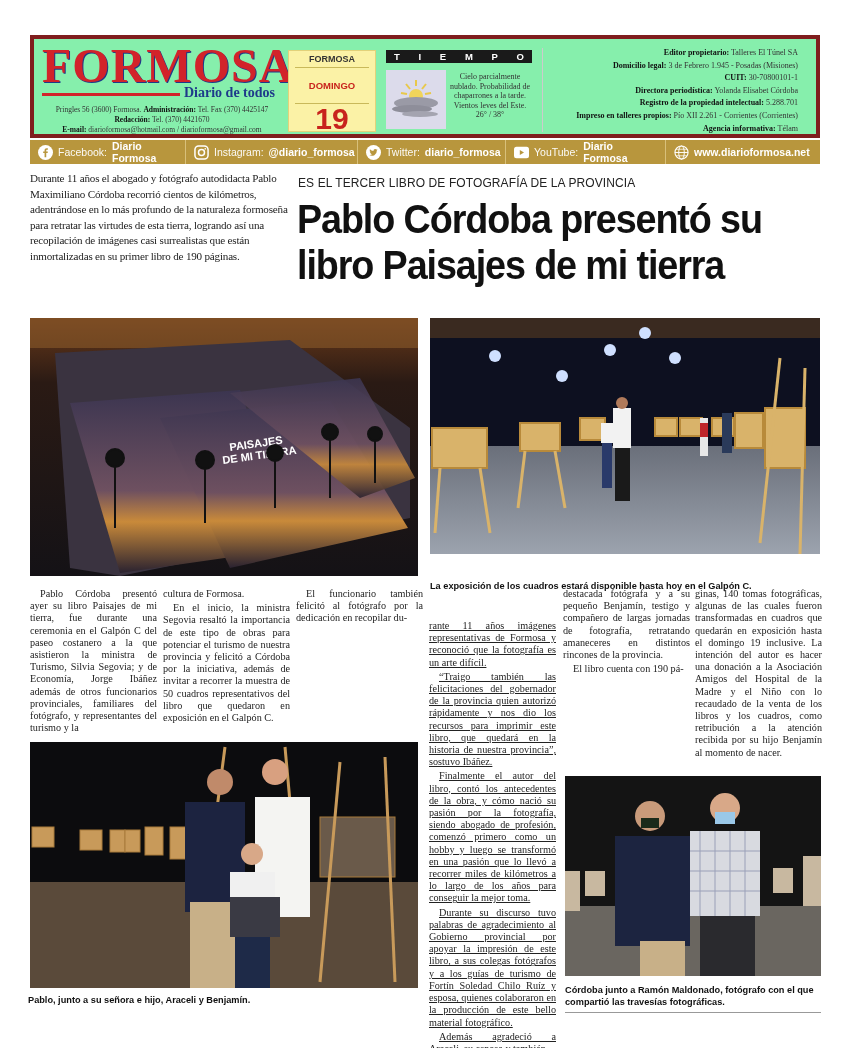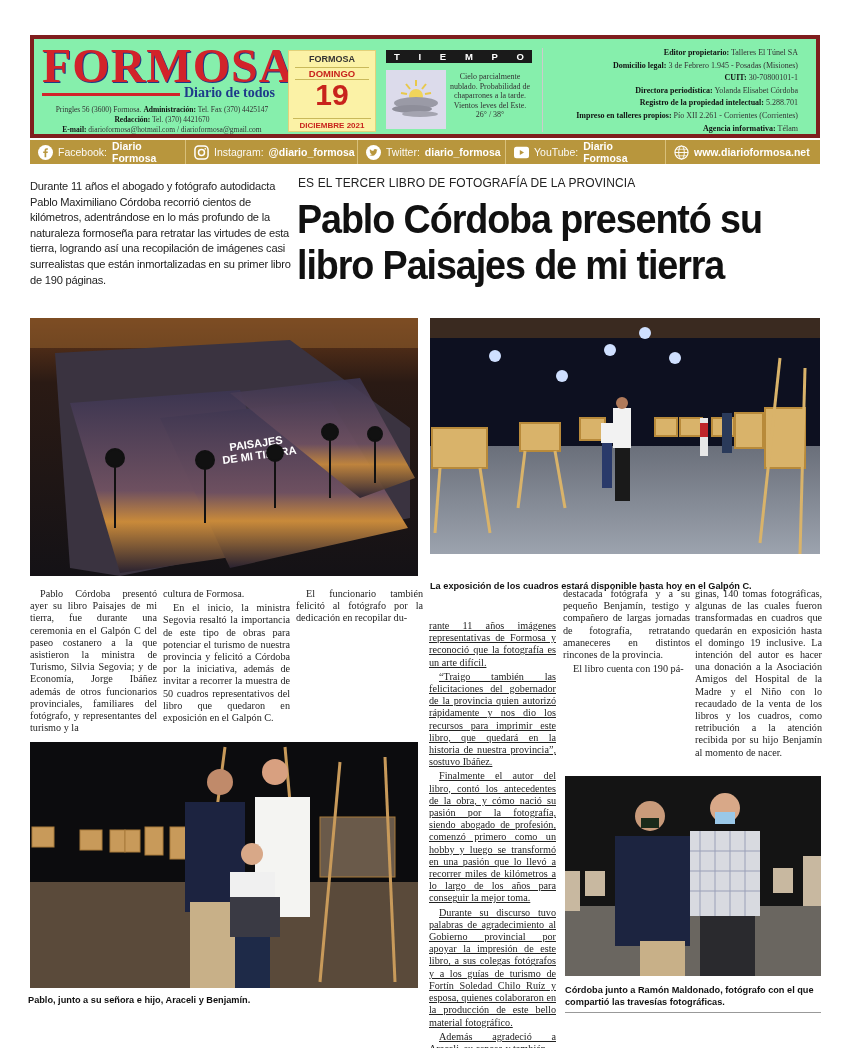--- a/index.html
+++ b/index.html
@@ -32,7 +32,7 @@
     font-family: "Liberation Sans", sans-serif;
   }
   .date-city { font-size: 9px; font-weight: bold; color: #333; margin-top: 3px; }
-  .date-day  { font-size: 9.5px; font-weight: bold; color: #c8231c; border-top: 1px solid #c9b95a; border-bottom: 1px solid #c9b95a; margin: 3px 6px 0; padding: 0 0; }
+  .date-day  { font-size: 9.5px; font-weight: bold; color: #c8231c; border-top: 1px solid #c9b95a; border-bottom: 1px solid #c9b95a; margin: 3px 6px 0; padding: 12px 0; }
   .date-num  { font-size: 30px; font-weight: bold; color: #c8231c; line-height: 30px; }
   .date-month{ font-size: 8px; font-weight: bold; color: #c8231c; border-top: 1px solid #c9b95a; margin: 8px 4px; padding-top: 2px; }
 

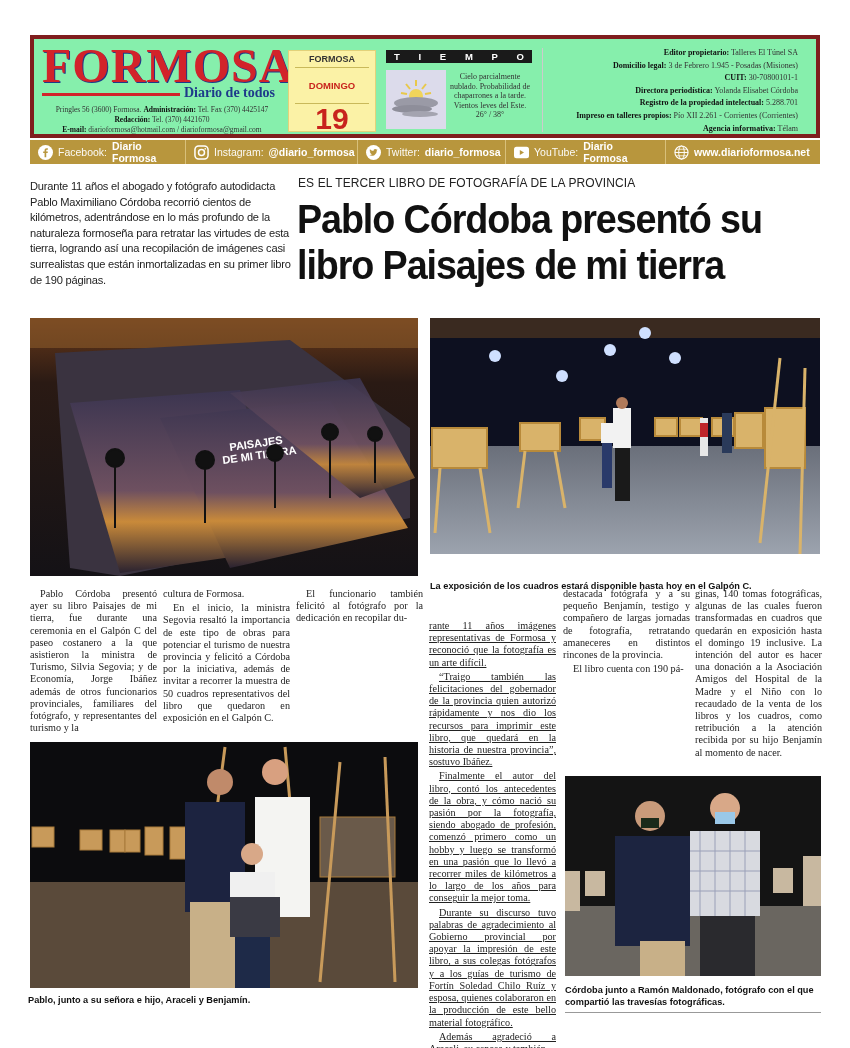--- a/index.html
+++ b/index.html
@@ -72,8 +72,8 @@
 
   
   .lead {
-    position: absolute; left: 30px; top: 179px; width: 262px;
-    font-family: Liberation Sans, sans-serif; font-size: 11.1px; line-height: 15.6px; color: #222;
+    position: absolute; left: 30px; top: 171px; width: 262px;
+    font-family: Liberation Serif, serif; font-size: 11.1px; line-height: 15.6px; color: #222;
     letter-spacing: -0.2px;
   }
   .kicker {

